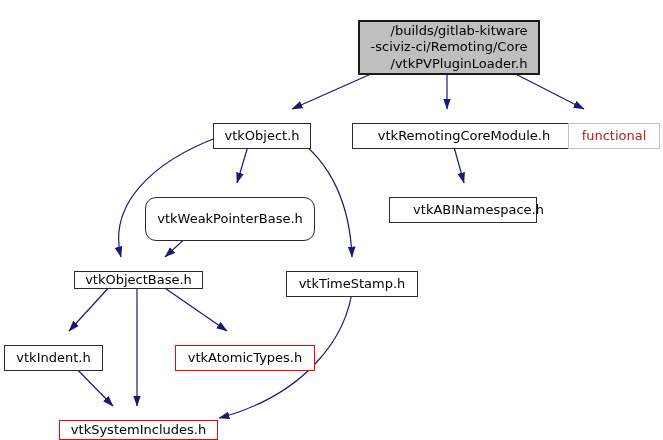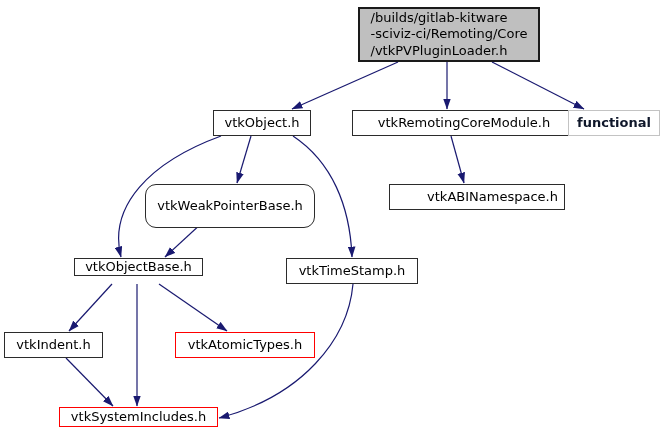--- a/index.html
+++ b/index.html
@@ -26,10 +26,11 @@
     display: flex;
     align-items: center;
     justify-content: center;
-    text-align: left;
+    text-align: right;
     white-space: pre-line;
     line-height: 1.28;
     cursor: pointer;
+    margin-top: 13px;
   }
   .node.current {
     background: #bfbfbf;

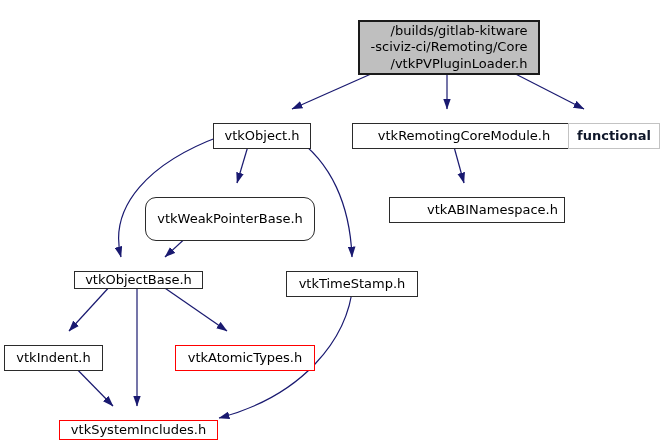--- a/index.html
+++ b/index.html
@@ -40,9 +40,8 @@
   .node.truncated { border-color: #ff0000; }
   .node.std {
     border-color: #c3c3c3;
-    color: #0f172a;
+    color: #b91c1c;
     cursor: default;
-    font-weight: bold;
   }
 </style>
 </head>

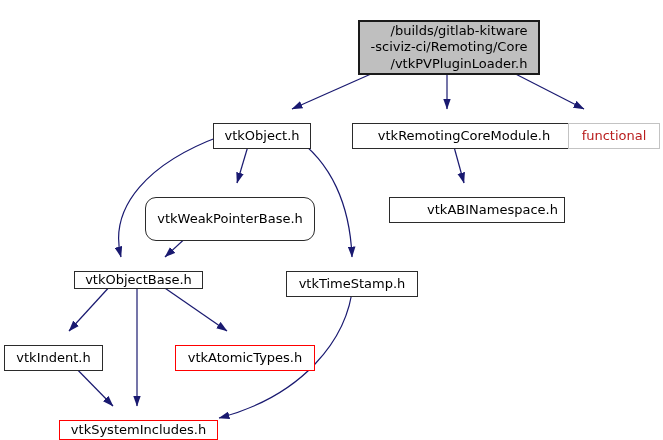--- a/index.html
+++ b/index.html
@@ -84,7 +84,7 @@
 
   <div class="node" style="left:145px; top:184px; width:170px; height:44px;border-radius:11px;">vtkWeakPointerBase.h</div>
 
-  <div class="node" style="left:389px; top:184px; width:176px; height:26px;padding-left:31px;">vtkABINamespace.h</div>
+  <div class="node" style="left:389px; top:184px; width:148px; height:26px;padding-left:31px;">vtkABINamespace.h</div>
 
   <div class="node" style="left:74px; top:258px; width:129px; height:18px;">vtkObjectBase.h</div>
 

